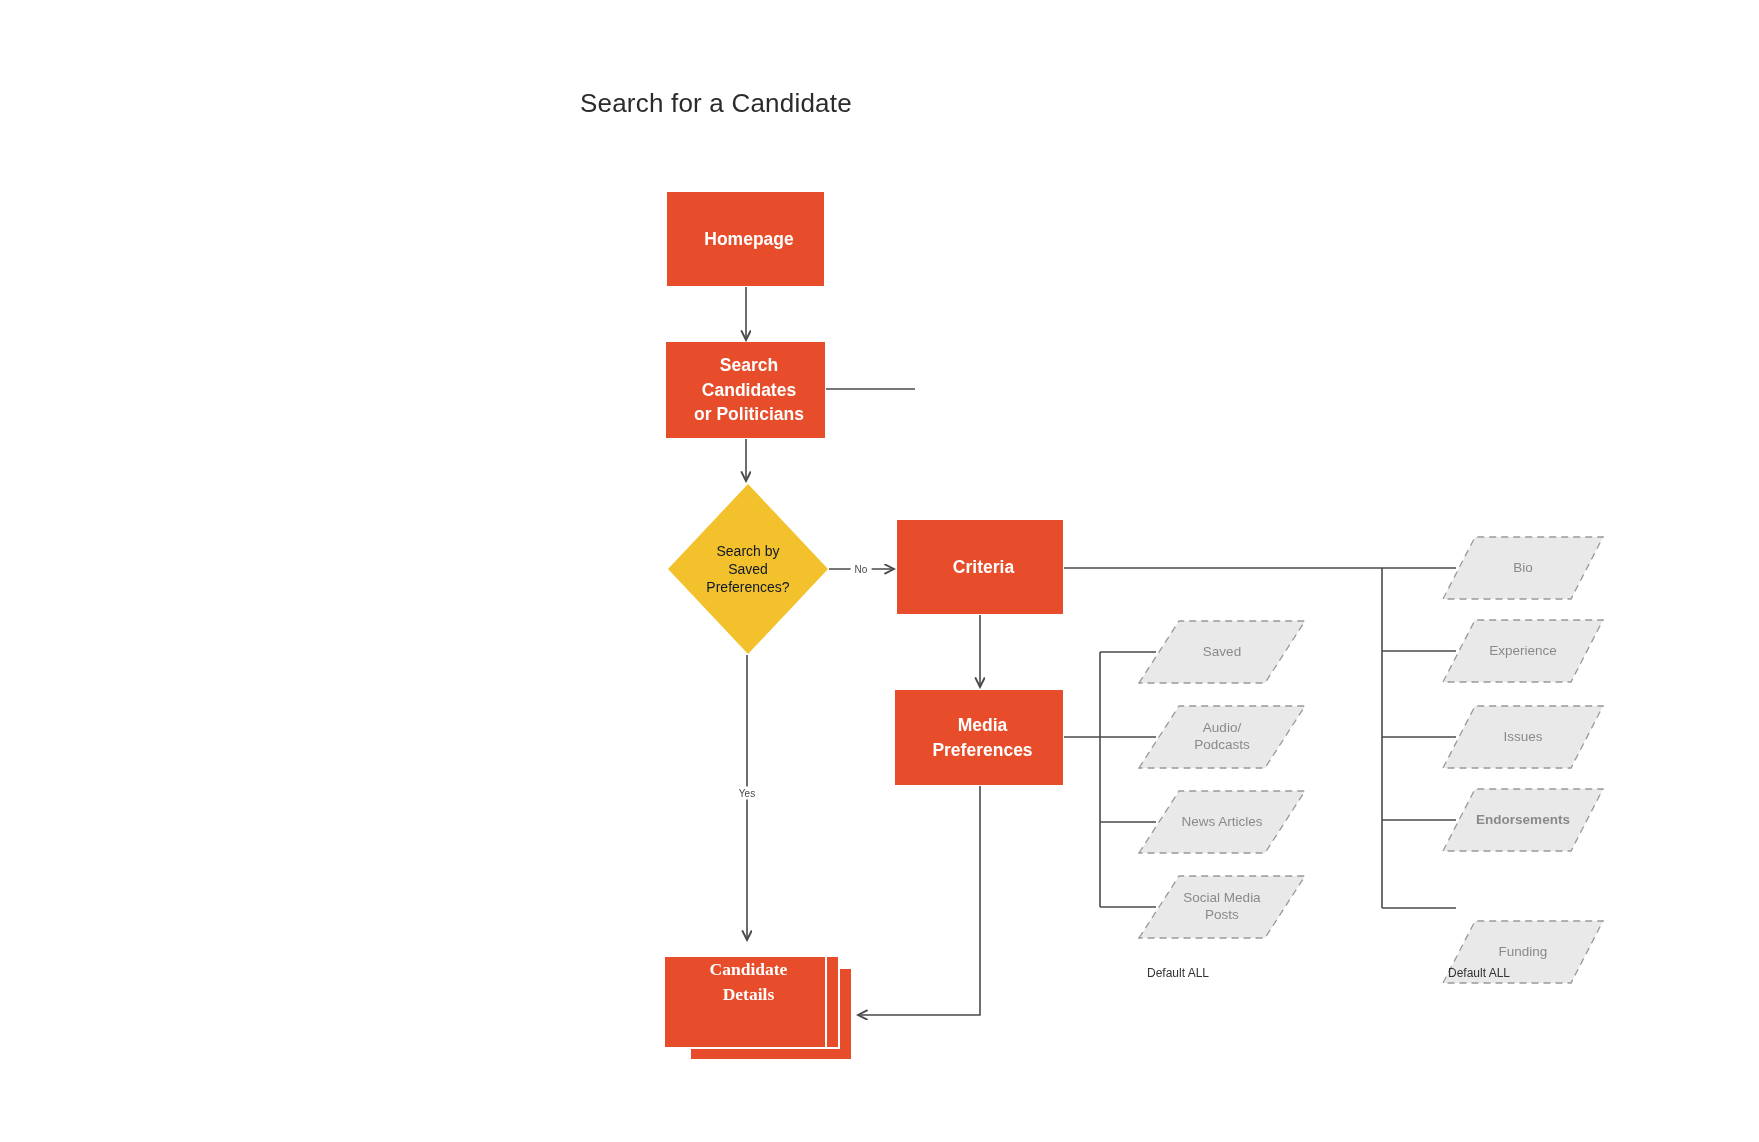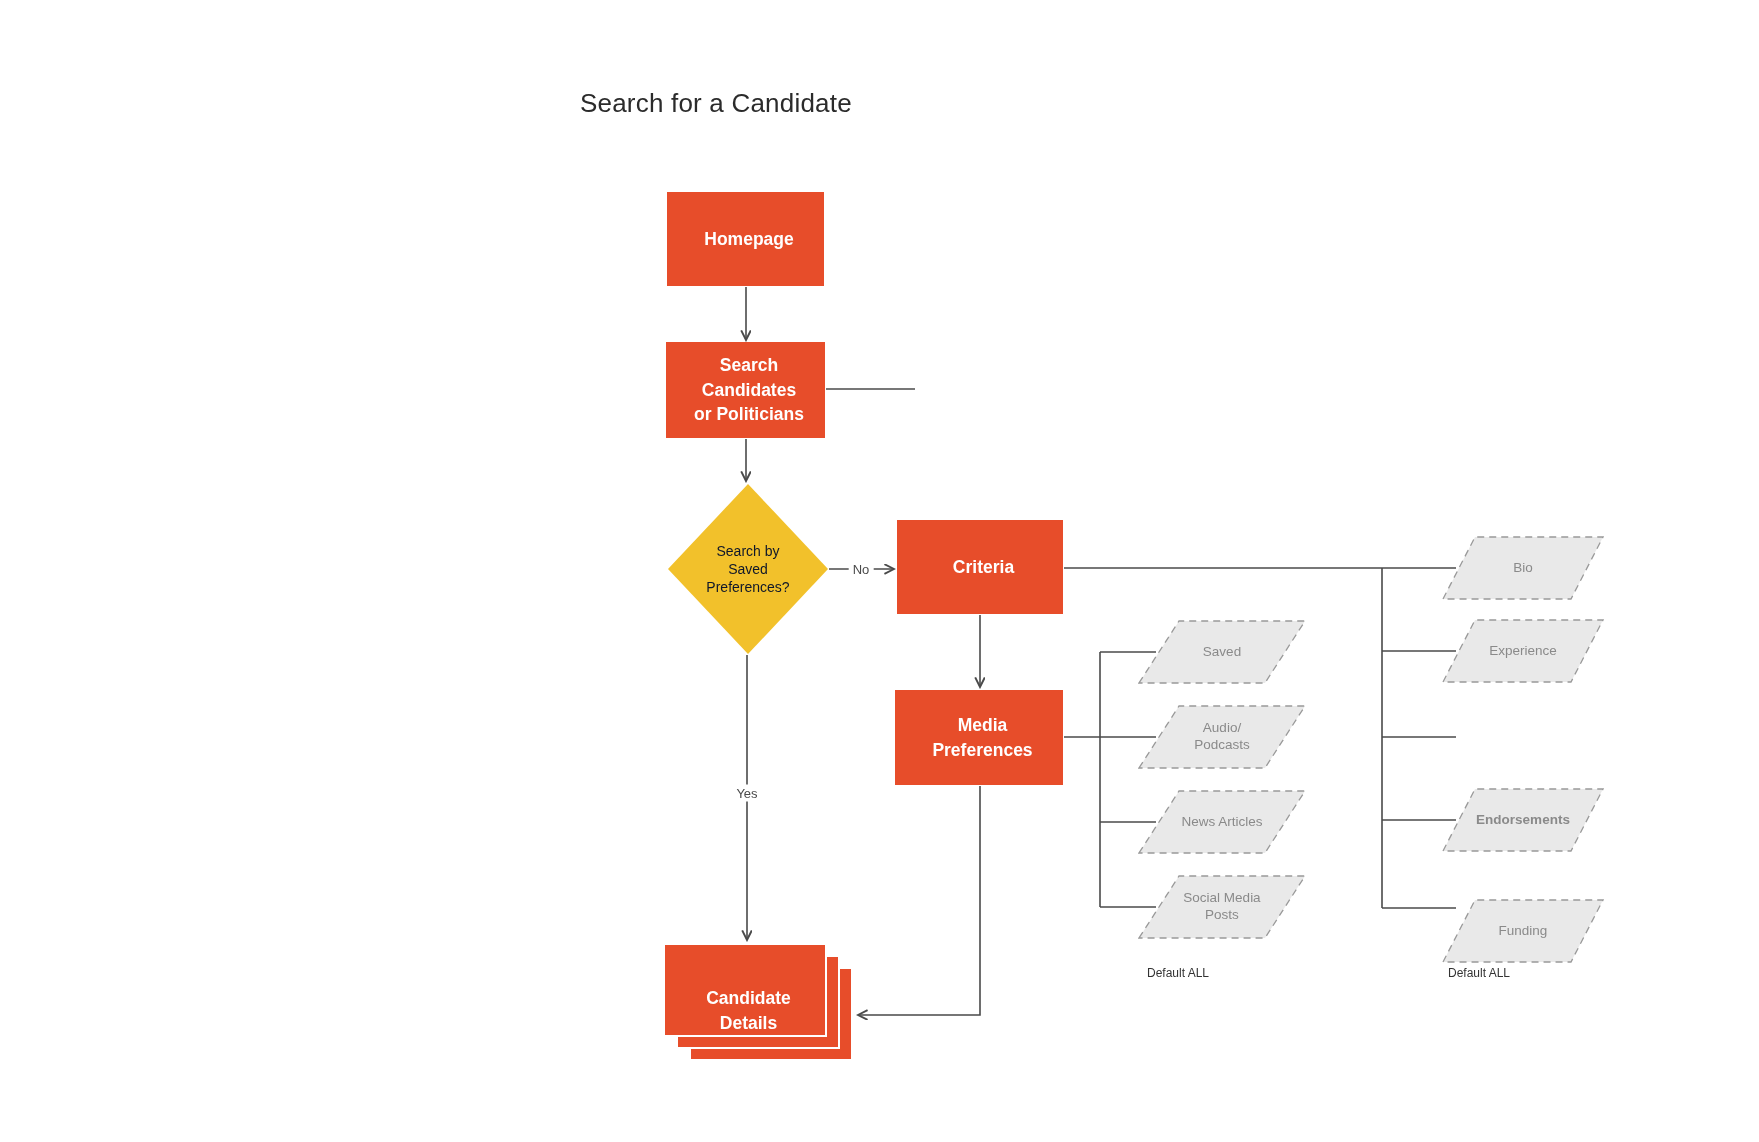--- a/index.html
+++ b/index.html
@@ -56,7 +56,7 @@
   .s3{left:26px;top:24px;}
   .edge-label{
     position:absolute;z-index:3;transform:translate(-50%,-50%);
-    background:#ffffff;padding:1px 4px;font-size:13px;color:var(--line-color);
+    background:#ffffff;padding:1px 4px;font-size:10px;color:var(--line-color);
     white-space:nowrap;
   }
   .footnote{

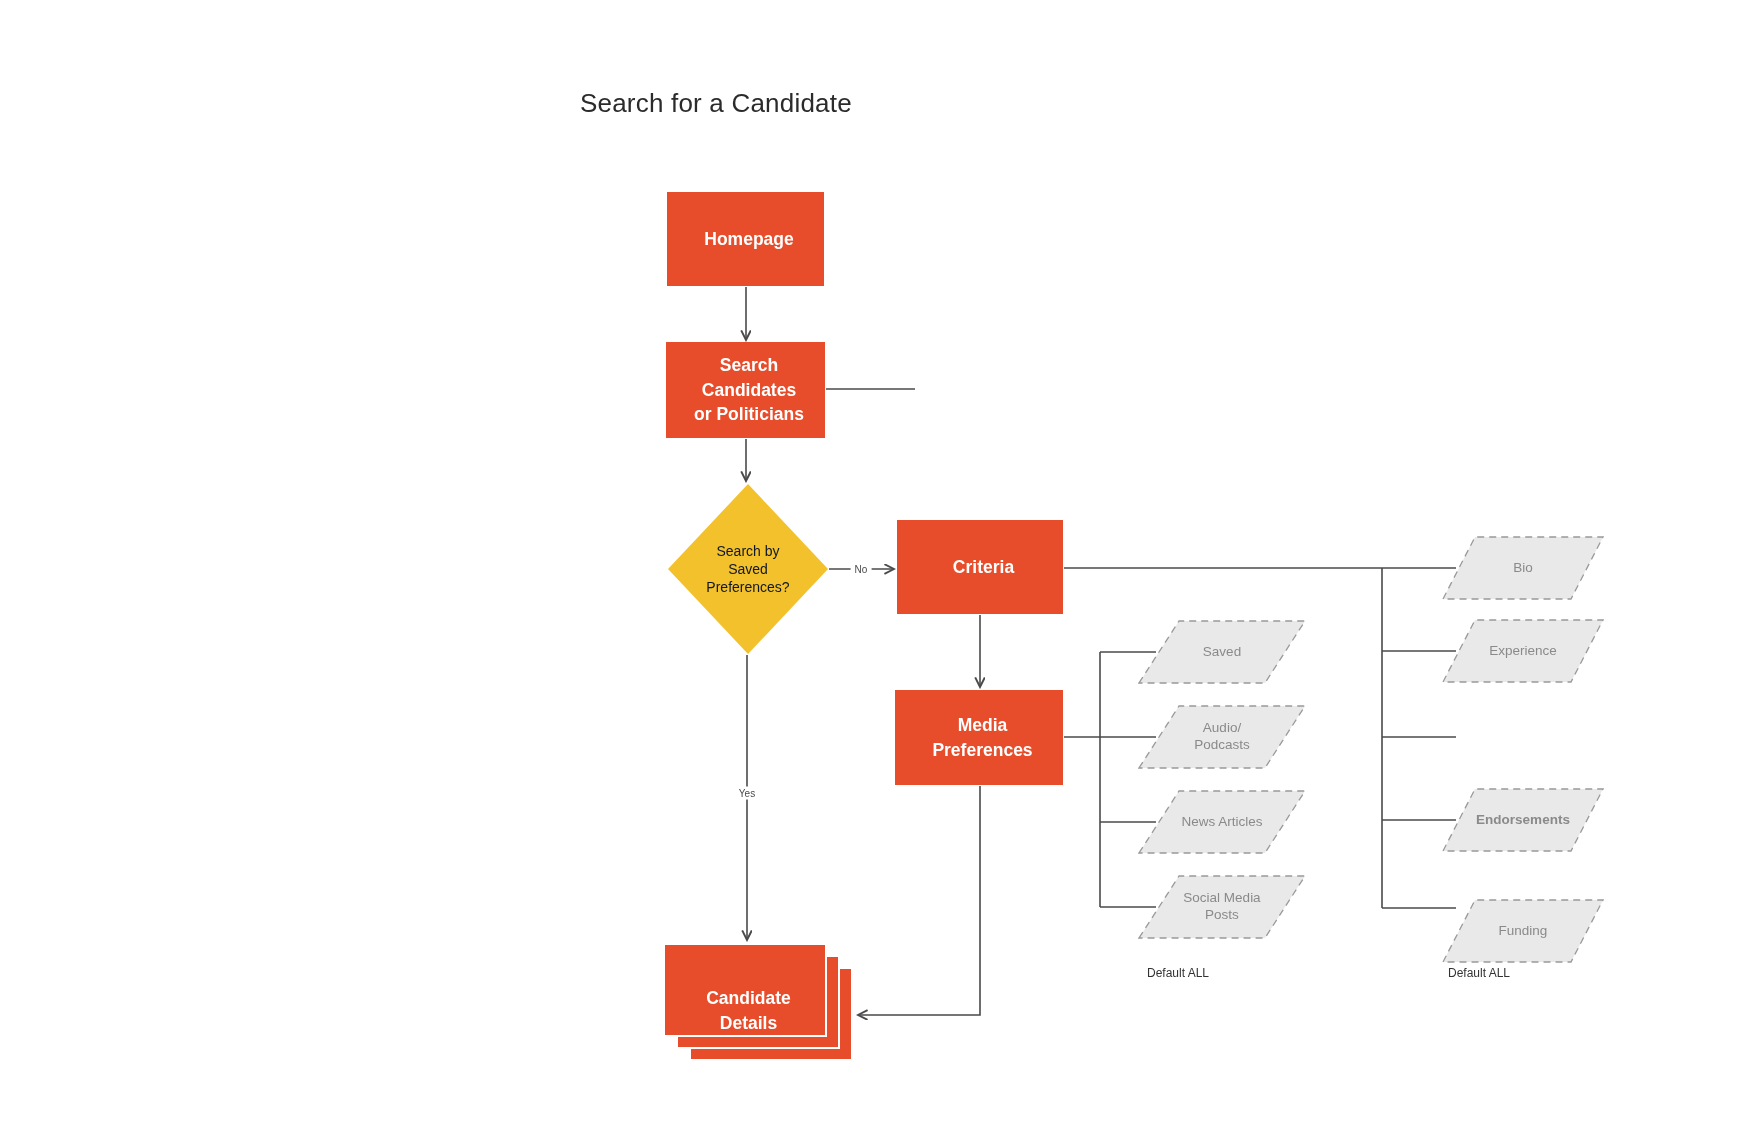--- a/index.html
+++ b/index.html
@@ -172,6 +172,12 @@
       </svg>
     <div class="overlay-label">Bio</div>
   </div>
+  <div class="shape-wrap" style="left:1442px;top:705px;width:162px;height:64px;">
+    <svg width="162" height="64" viewBox="0 0 162 64">
+        <polygon class="pg dashed" points="1,63 33,1 161,1 129,63"></polygon>
+      </svg>
+    <div class="overlay-label">Issues</div>
+  </div>
   <div class="shape-wrap" style="left:1442px;top:788px;width:162px;height:64px;font-weight:bold;">
     <svg width="162" height="64" viewBox="0 0 162 64">
         <polygon class="pg dashed" points="1,63 33,1 161,1 129,63"></polygon>

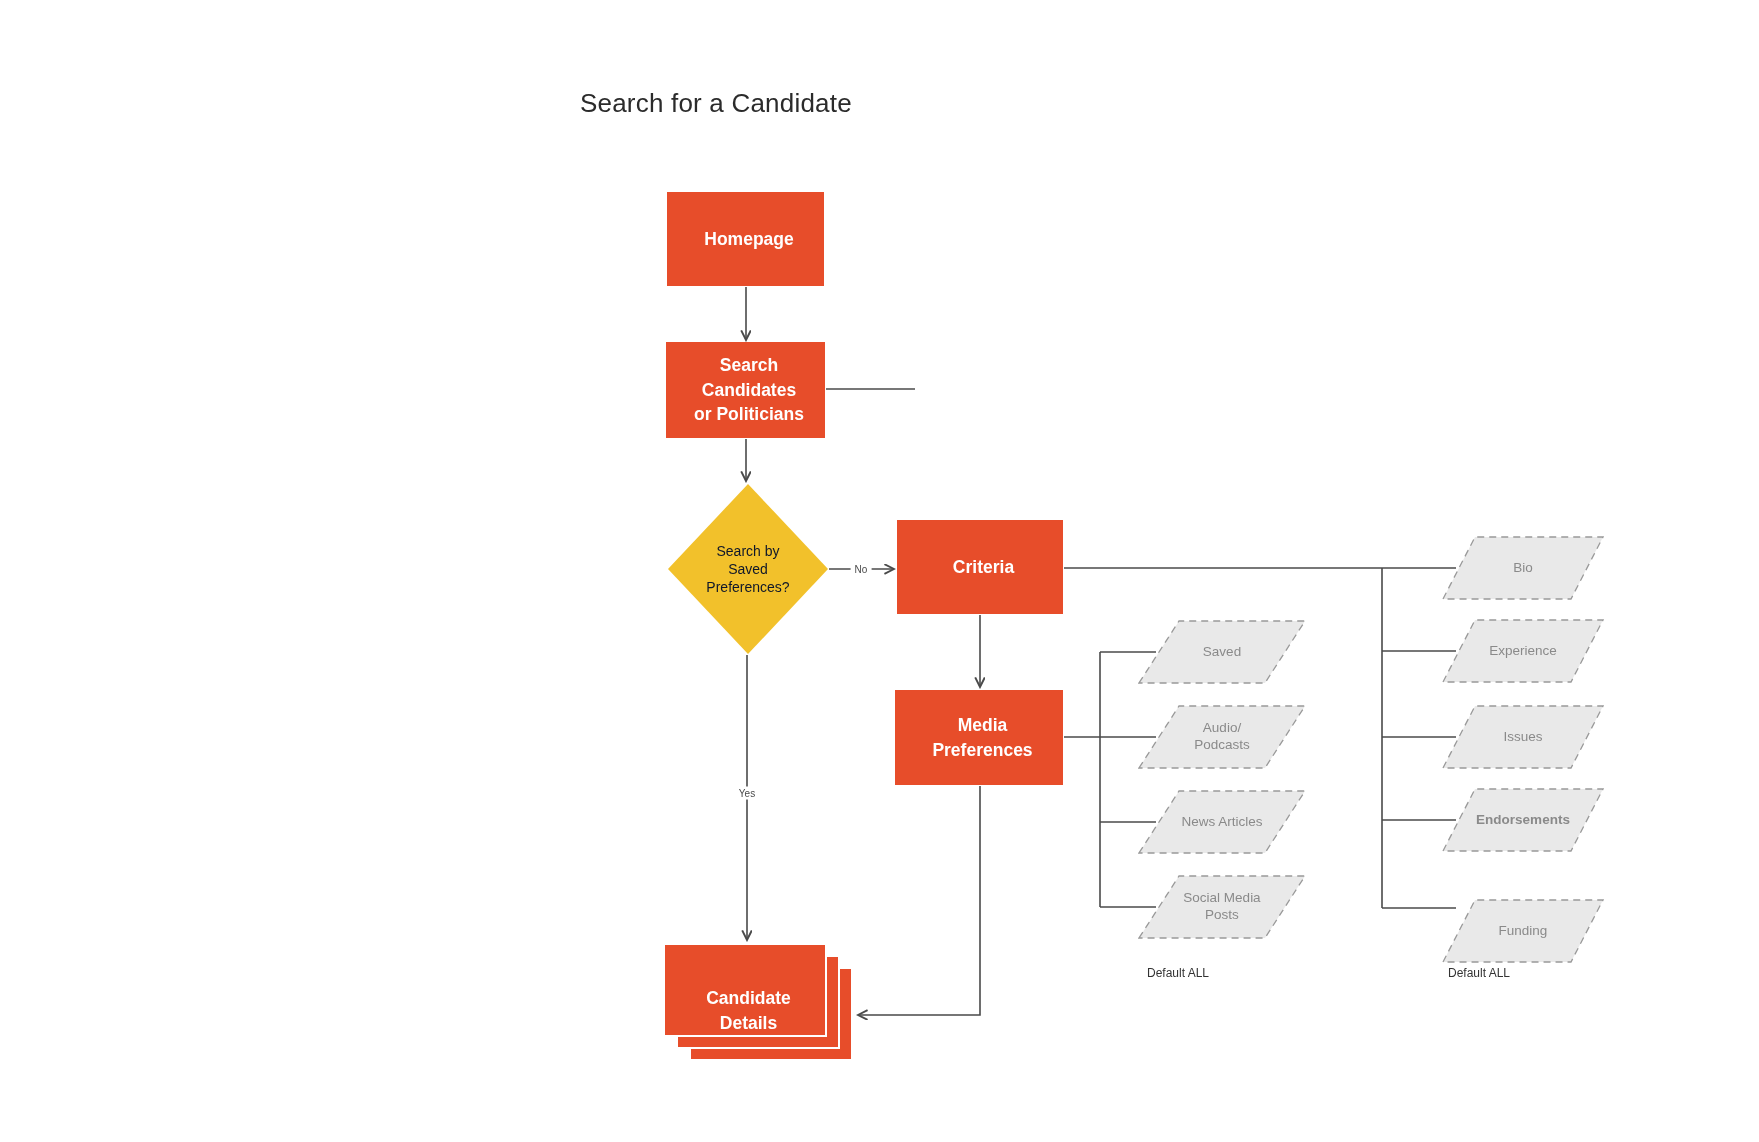--- a/index.html
+++ b/index.html
@@ -184,7 +184,7 @@
       </svg>
     <div class="overlay-label">Endorsements</div>
   </div>
-  <div class="shape-wrap" style="left:1442px;top:899px;width:162px;height:64px;">
+  <div class="shape-wrap" style="left:1442px;top:920px;width:162px;height:64px;">
     <svg width="162" height="64" viewBox="0 0 162 64">
         <polygon class="pg dashed" points="1,63 33,1 161,1 129,63"></polygon>
       </svg>

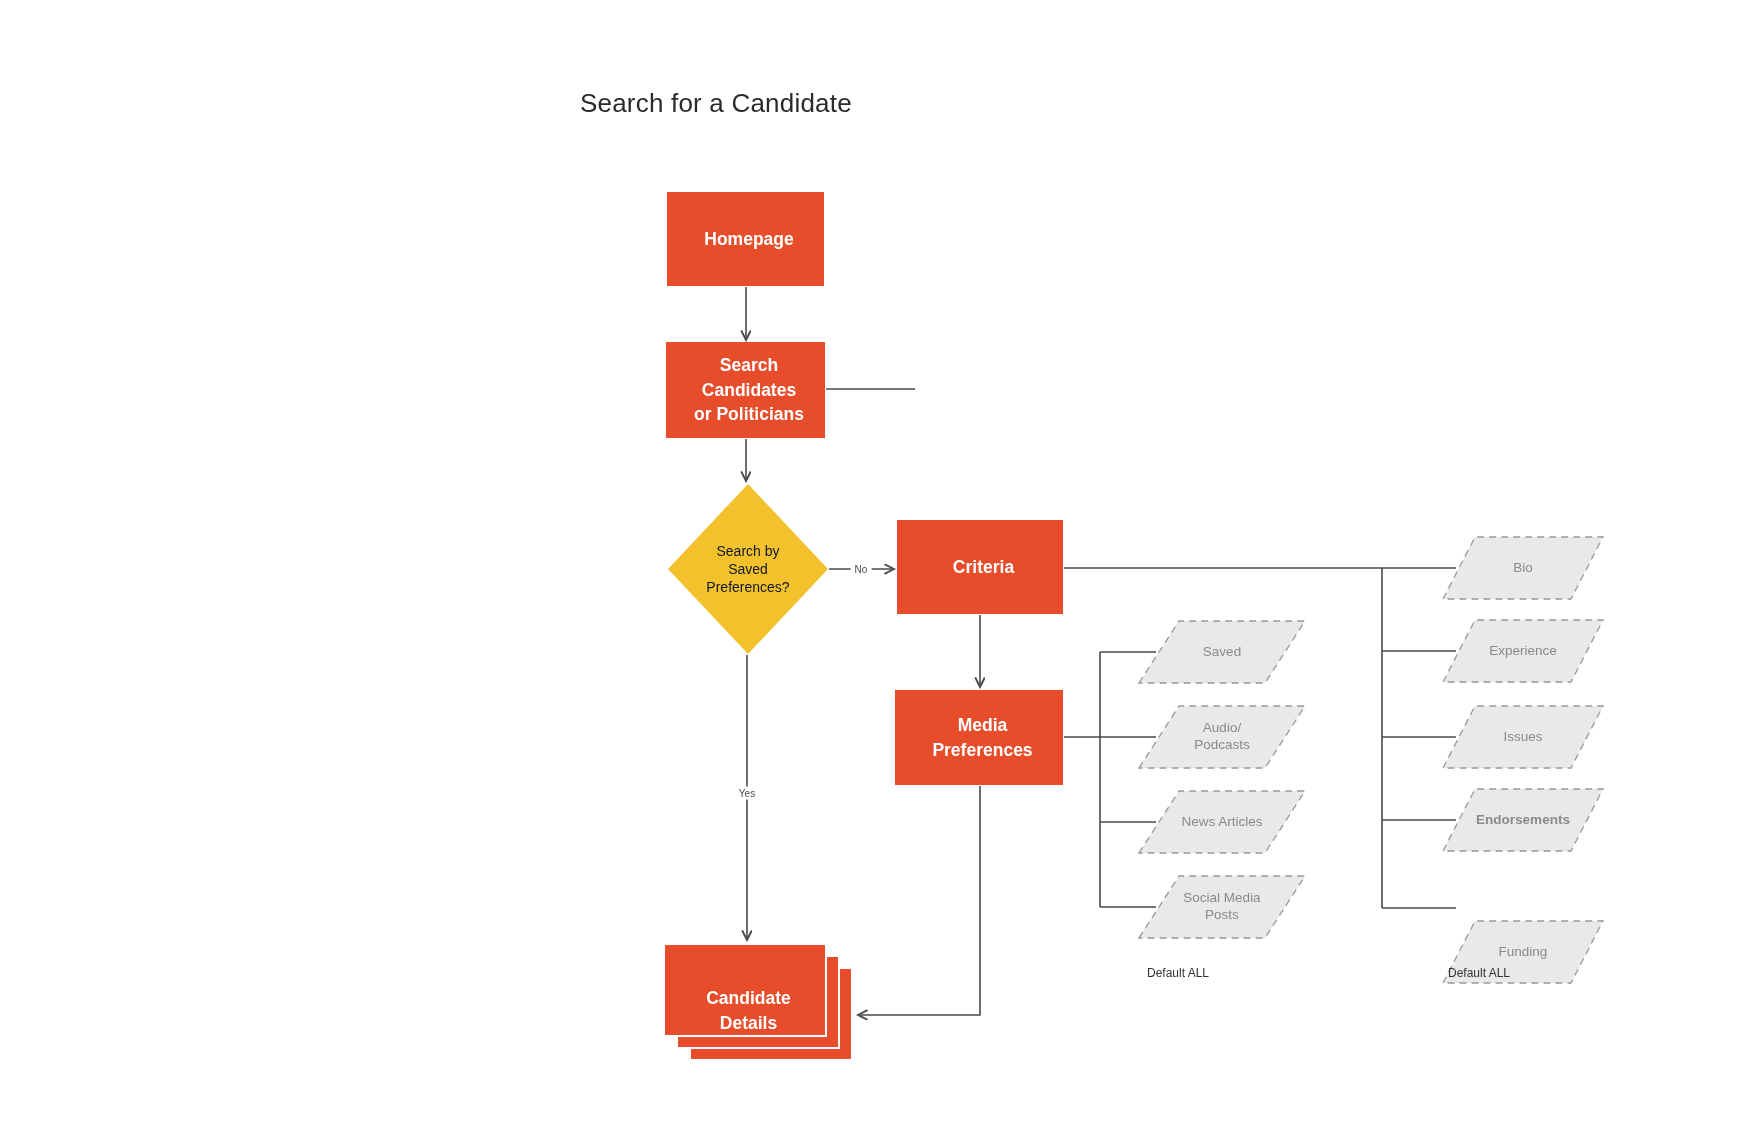--- a/index.html
+++ b/index.html
@@ -51,7 +51,7 @@
     position:absolute;width:164px;height:94px;background:var(--process-fill);
     border:2px solid #ffffff;box-sizing:border-box;
   }
-  .s1{left:0;top:0;display:flex;align-items:flex-end;justify-content:center;text-align:center;}
+  .s1{left:0;top:12px;display:flex;align-items:flex-start;justify-content:center;text-align:center;font-family:Liberation Serif, serif;}
   .s2{left:13px;top:12px;}
   .s3{left:26px;top:24px;}
   .edge-label{

